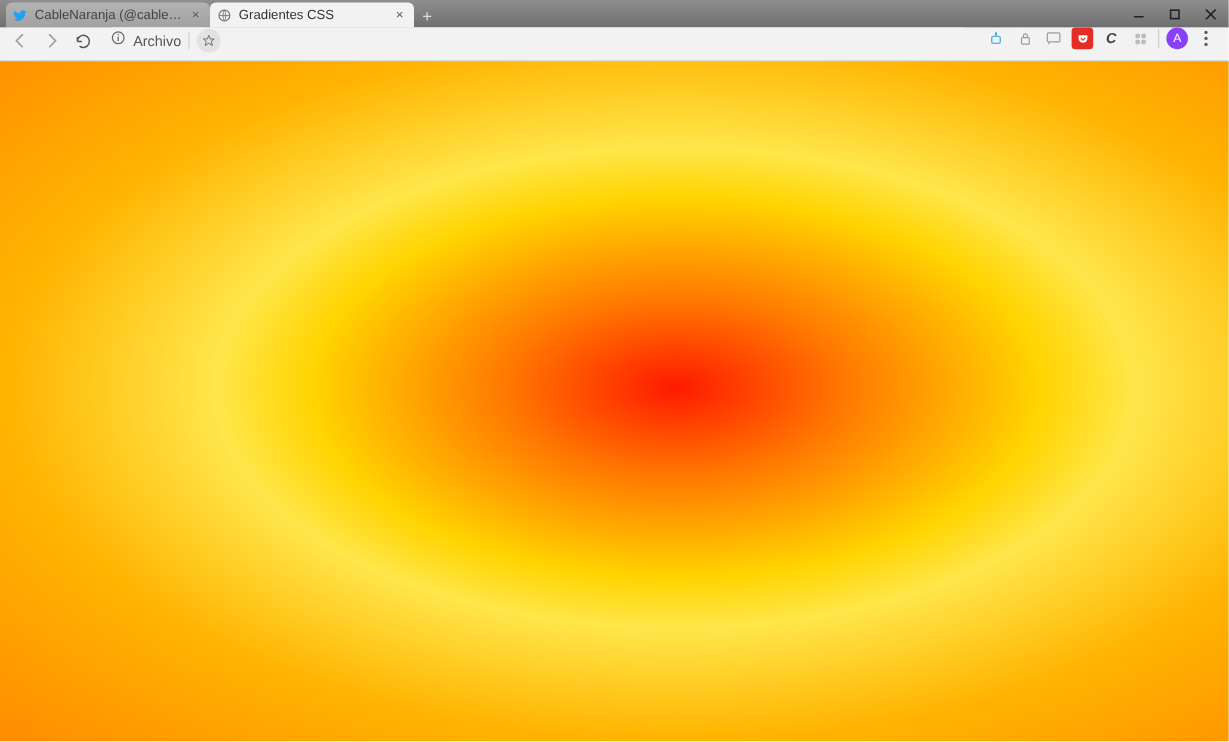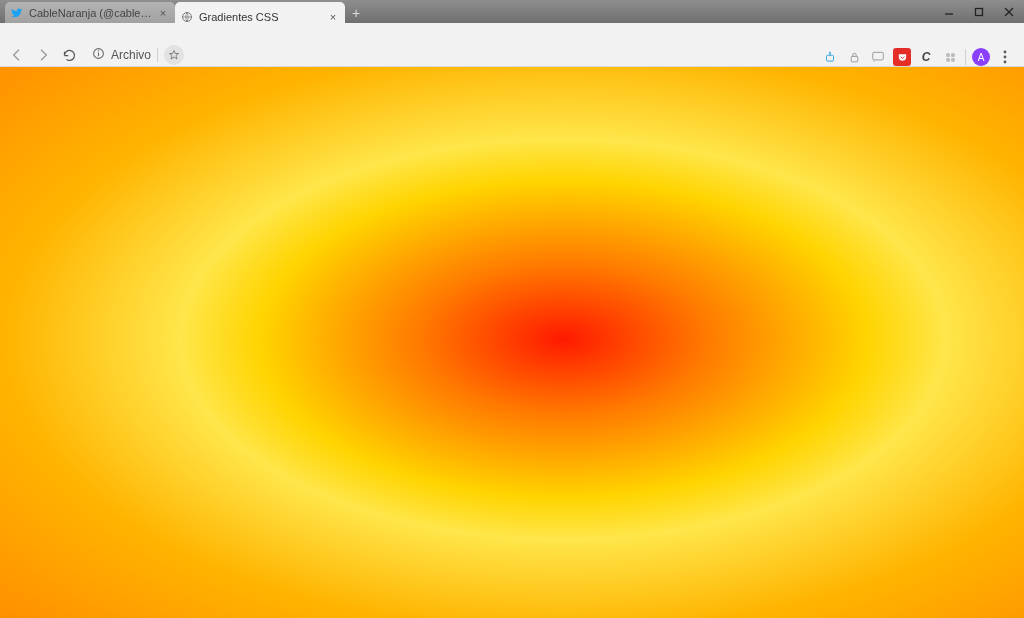--- a/index.html
+++ b/index.html
@@ -10,7 +10,7 @@
     .tabs { display:flex; align-items:flex-end; height:23px; padding-left:5px; gap:0; }
     .tab { height:21px; width:170px; display:flex; align-items:center; padding:0 6px; font-size:11px; color:#444; position:relative; border-top-left-radius:5px; border-top-right-radius:5px; }
     .tab.inactive { background:rgba(255,255,255,0.35); }
-    .tab.active { background:#f2f2f2; color:#333;align-items:flex-end; }
+    .tab.active { background:#f2f2f2; color:#333; }
     .tab .favicon { width:12px; height:12px; margin-right:6px; display:inline-flex; }
     .tab .title { flex:1; white-space:nowrap; overflow:hidden; text-overflow:ellipsis; }
     .tab .close { width:12px; height:12px; color:#555; font-size:11px; line-height:12px; text-align:center; }

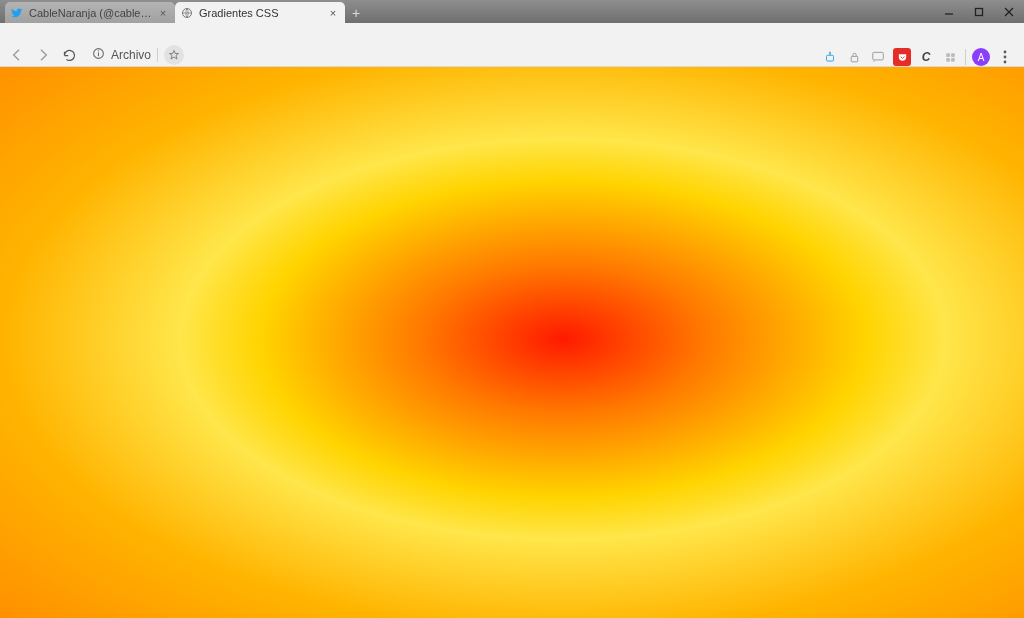--- a/index.html
+++ b/index.html
@@ -20,7 +20,7 @@
     .win-btn svg { display:block; }
 
     
-    .addr-row { height:44px; background:#f2f2f2; border-bottom:1px solid #d9d9d9; display:flex; align-items:flex-end; padding:0 6px; gap:4px; }
+    .addr-row { height:28px; background:#f2f2f2; border-bottom:1px solid #d9d9d9; display:flex; align-items:flex-start; padding:0 6px; gap:4px; }
     .nav-btn { width:22px; height:22px; display:flex; align-items:center; justify-content:center; color:#9a9a9a; border-radius:50%; }
     .nav-btn.enabled { color:#555; }
     .addr-bar { flex:1; height:22px; background:#f2f2f2; border-radius:12px; display:flex; align-items:center; padding:0 8px; gap:6px; }

